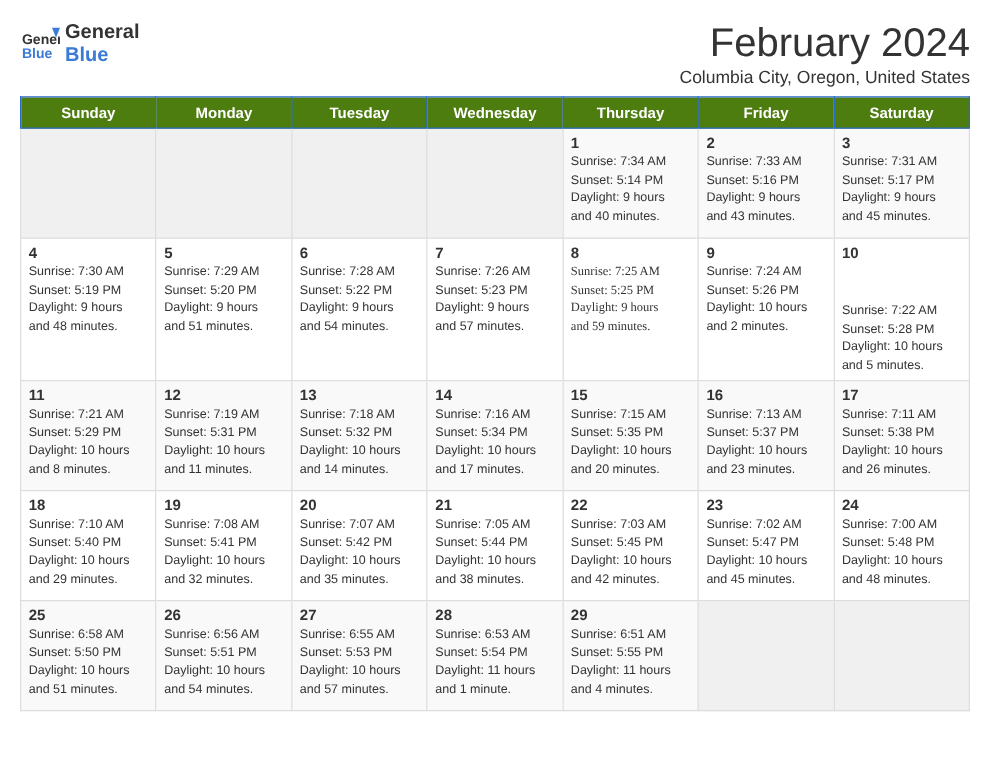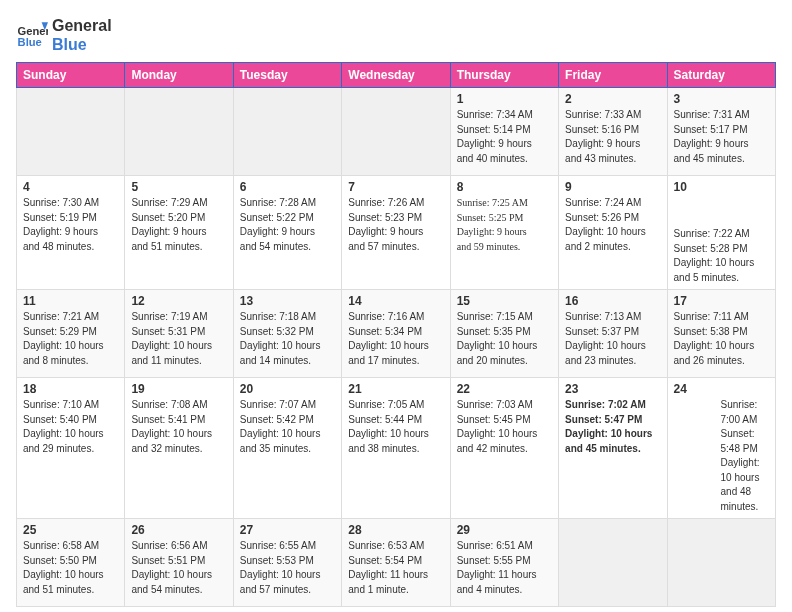--- a/index.html
+++ b/index.html
@@ -95,6 +95,7 @@
     </div>
   </div>
   <div class="title-block">
+    <div class="month-title">February 2024</div>
   </div>
 </div>
 

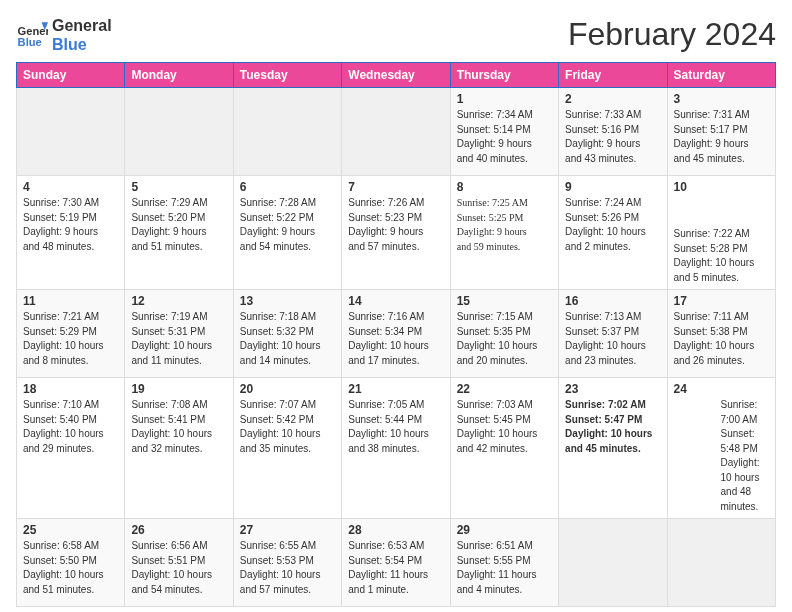--- a/index.html
+++ b/index.html
@@ -96,6 +96,7 @@
   </div>
   <div class="title-block">
     <div class="month-title">February 2024</div>
+    <div class="subtitle">Columbia City, Oregon, United States</div>
   </div>
 </div>
 

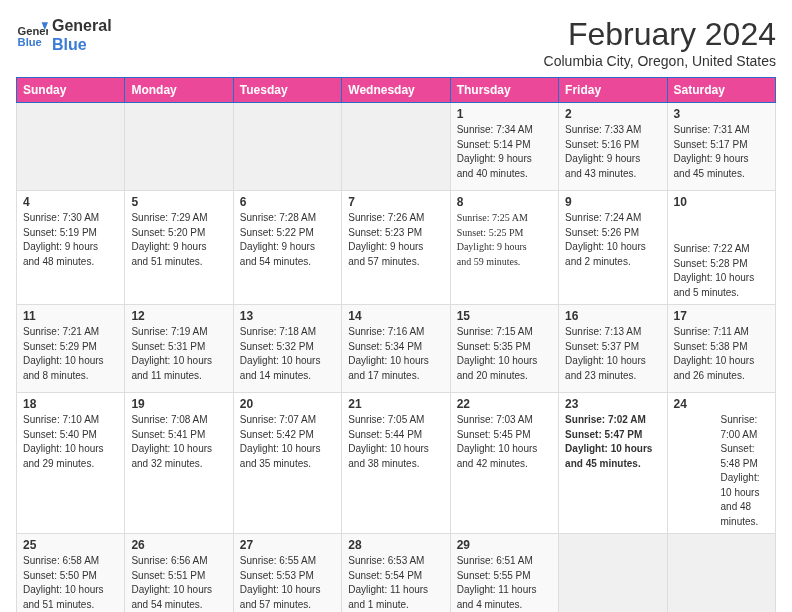--- a/index.html
+++ b/index.html
@@ -43,9 +43,9 @@
       font-size: 10.5px;
     }
     thead th {
-      background-color: #ec4899;
+      background-color: #4d7c0f;
       color: #fff;
-      text-align: left;
+      text-align: center;
       padding: 5px 6px;
       font-size: 12px;
       font-weight: bold;

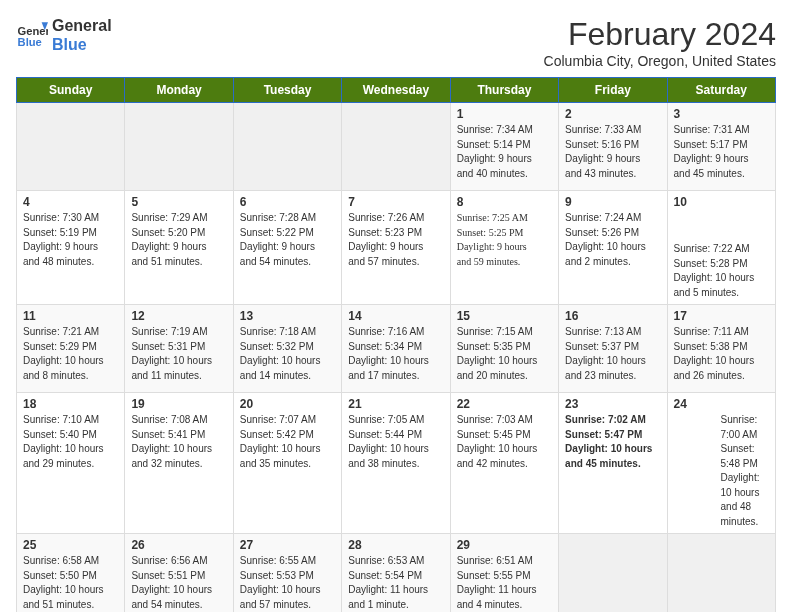--- a/index.html
+++ b/index.html
@@ -280,7 +280,7 @@
         </td>
         <td>
           <div class="day-number">23</div>
-          <div class="day-info" style="white-space: pre-line; font-weight: bold;">Sunrise: 7:02 AM
+          <div class="day-info" style="white-space: pre-line;">Sunrise: 7:02 AM
 Sunset: 5:47 PM
 Daylight: 10 hours
 and 45 minutes.</div>

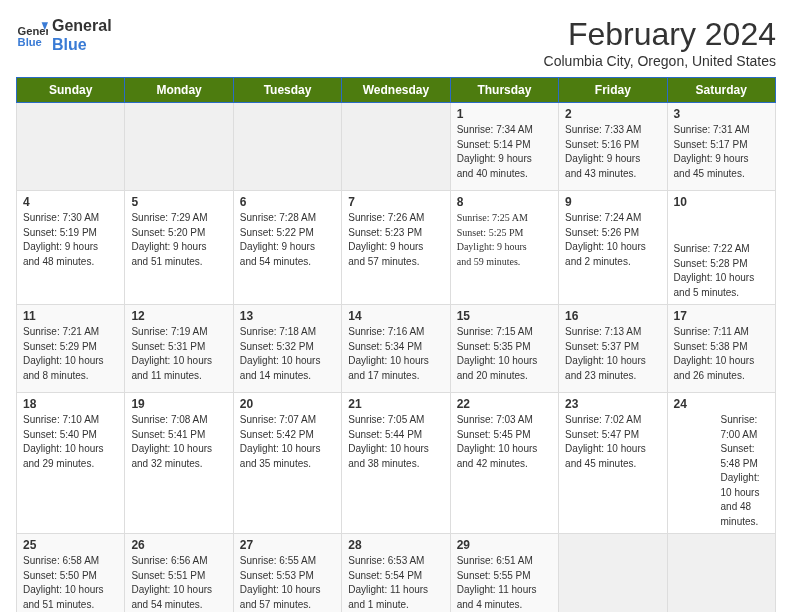--- a/index.html
+++ b/index.html
@@ -287,7 +287,7 @@
         </td>
         <td>
           <div class="day-number">24</div>
-          <div class="day-info" style="white-space: pre-line; margin-left: 47px;">Sunrise: 7:00 AM
+          <div class="day-info" style="white-space: pre-line;">Sunrise: 7:00 AM
 Sunset: 5:48 PM
 Daylight: 10 hours
 and 48 minutes.</div>

